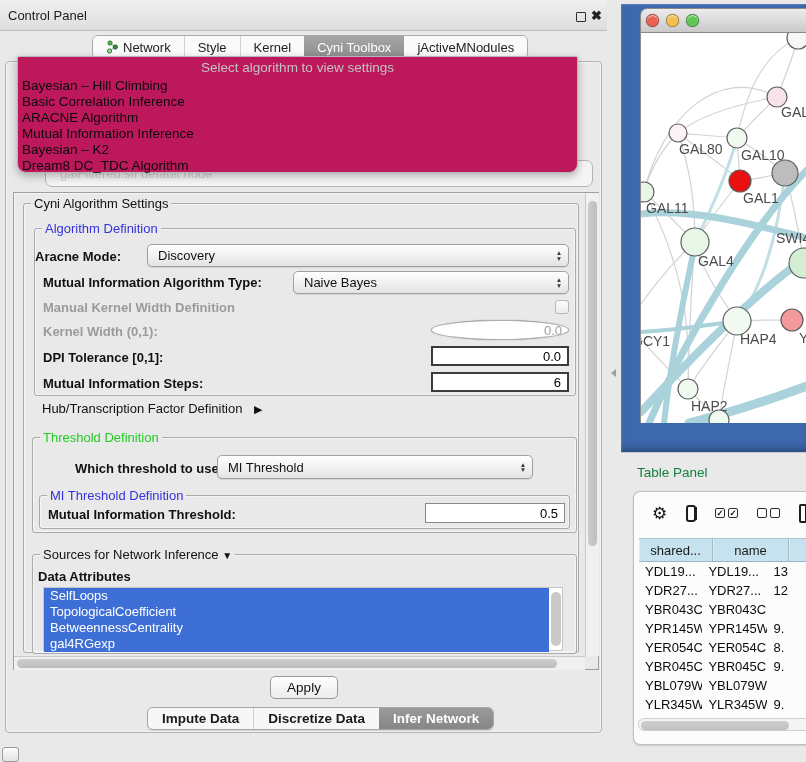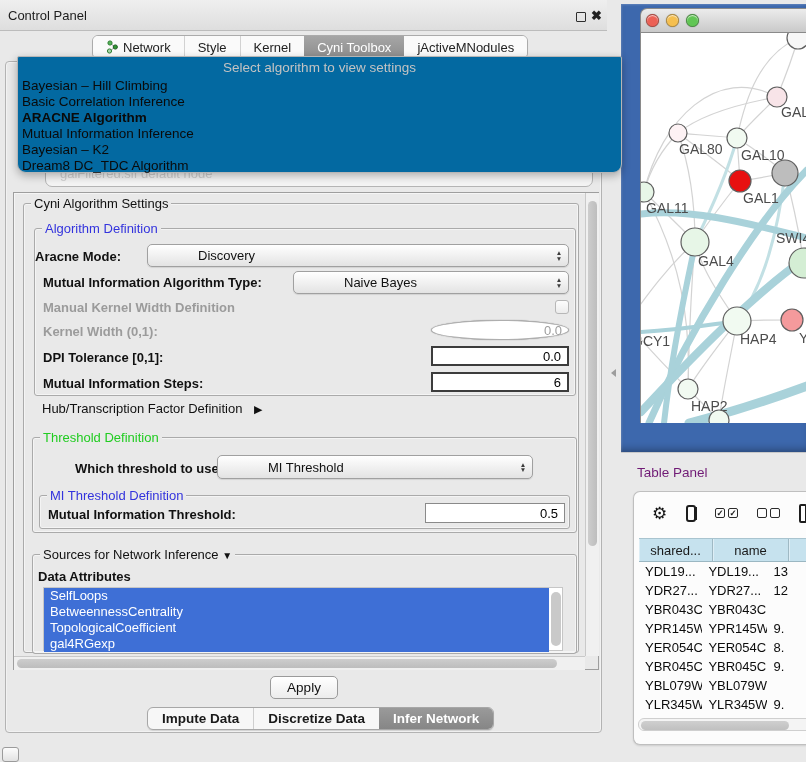--- a/index.html
+++ b/index.html
@@ -35,7 +35,7 @@
     border:1px solid #b3b3b3; border-radius:4px; box-shadow:inset 0 0 0 1px #f2f2f2; }
 
   
-  #algo-popup { left:17px; top:56px; width:605px; height:117px; background:#0369a1;
+  #algo-popup { left:17px; top:56px; width:561px; height:117px; background:#be185d;
     border:1px solid #b6b6b6; border-radius:2px 2px 9px 9px;
     box-shadow:0 3px 9px rgba(0,0,0,.28); z-index:50; }
   #algo-prompt { top:3px; width:100%; text-align:center; font-size:13.5px; color:#c3c3c3; }

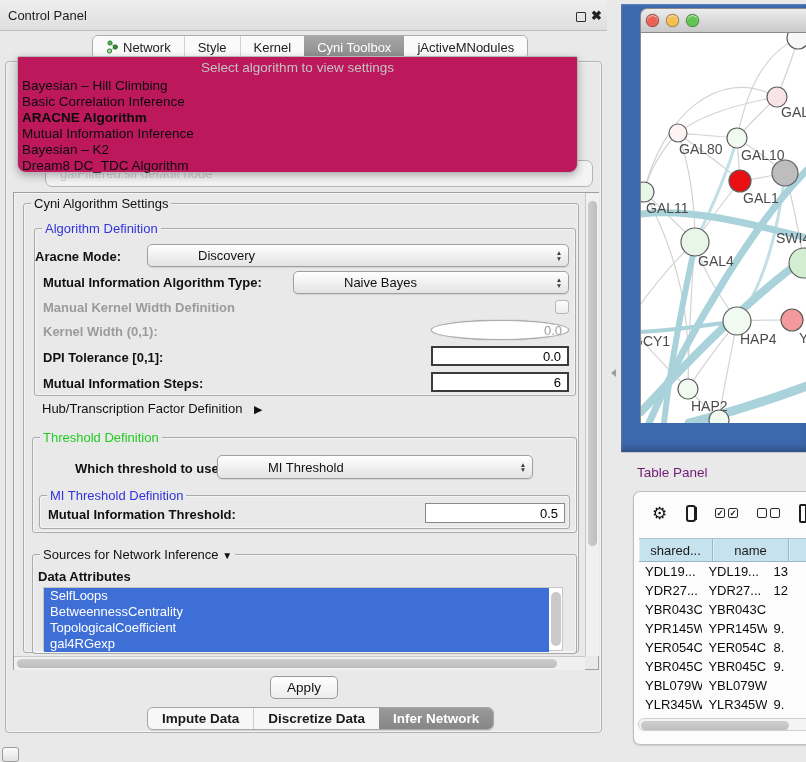--- a/index.html
+++ b/index.html
@@ -41,7 +41,7 @@
   #algo-prompt { top:3px; width:100%; text-align:center; font-size:13.5px; color:#c3c3c3; }
   #algo-items { left:0; top:21px; width:100%; }
   .algo-item { height:16px; line-height:16px; padding-left:4px; font-size:13.5px; color:#0a0a0a; white-space:nowrap; }
-  .algo-item.selected { font-weight:bold; }
+  .algo-item.selected { font-weight:normal; }
 
   
   #table-combo { left:45px; top:160px; width:548px; height:27px; background:#f4f4f4;

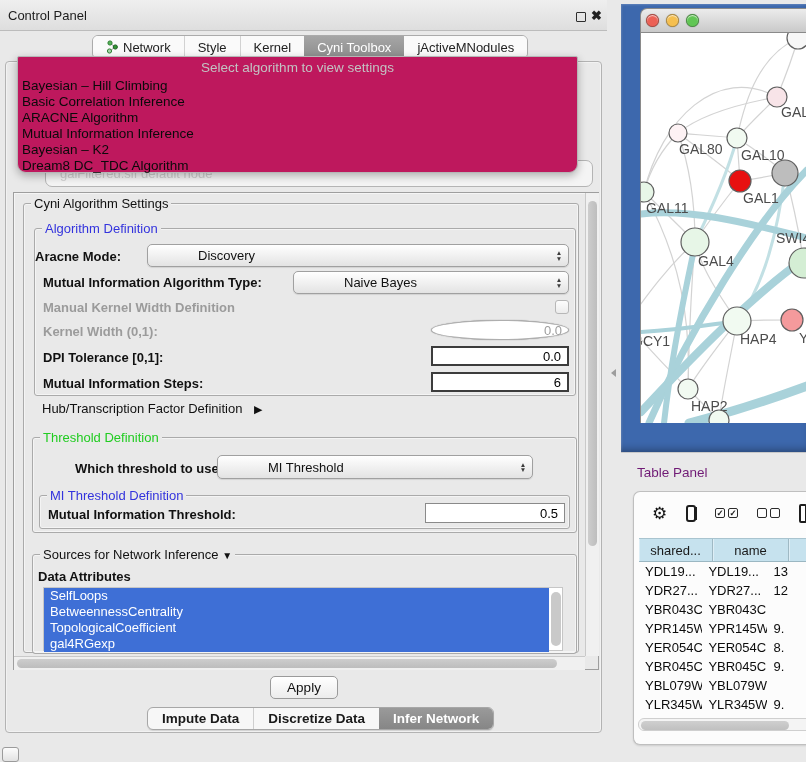--- a/index.html
+++ b/index.html
@@ -60,7 +60,7 @@
   .legend { position:absolute; top:-8px; left:7px; background:#e9e9e9; padding:0 3px; font-size:13px; white-space:nowrap; }
 
   .combo { display:flex; align-items:center; background:linear-gradient(#ffffff,#e3e3e3);
-    border:1px solid #a0a0a0; border-radius:5px; box-shadow:0 1px 1px rgba(0,0,0,.10);padding-left:40px; }
+    border:1px solid #a0a0a0; border-radius:5px; box-shadow:0 1px 1px rgba(0,0,0,.10); }
   .combo .val { flex:1; padding:0 10px; font-size:13px; color:#111; white-space:nowrap; overflow:hidden; }
   .combo .spin { width:16px; text-align:center; color:#3c3c3c; font-size:6.5px; line-height:5.5px; padding-right:2px; }
 

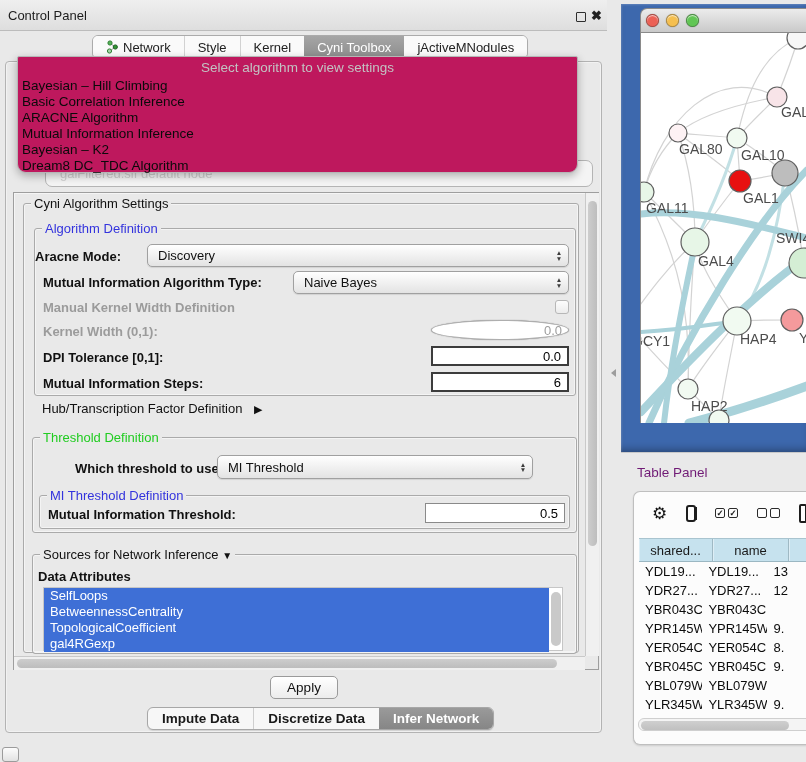--- a/index.html
+++ b/index.html
@@ -102,7 +102,7 @@
 
   
   #table-panel { left:621px; top:452px; width:185px; height:310px; background:#e9e9e9; border-top:1px solid #c9c9c9; }
-  #tp-title { left:16px; top:12px; font-size:13.5px; color:#701a75; }
+  #tp-title { left:16px; top:12px; font-size:13.5px; color:#15803d; }
   #tp-sub { left:12px; top:38px; width:174px; height:254px; background:#fcfcfc;
     border:1px solid #bfbfbf; border-right:none; border-radius:7px 0 0 7px; box-shadow:0 1px 2px rgba(0,0,0,.12); overflow:hidden; }
   #tp-toolbar { left:0; top:0; width:100%; height:42px; display:flex; align-items:center; gap:19px; padding-left:18px; }

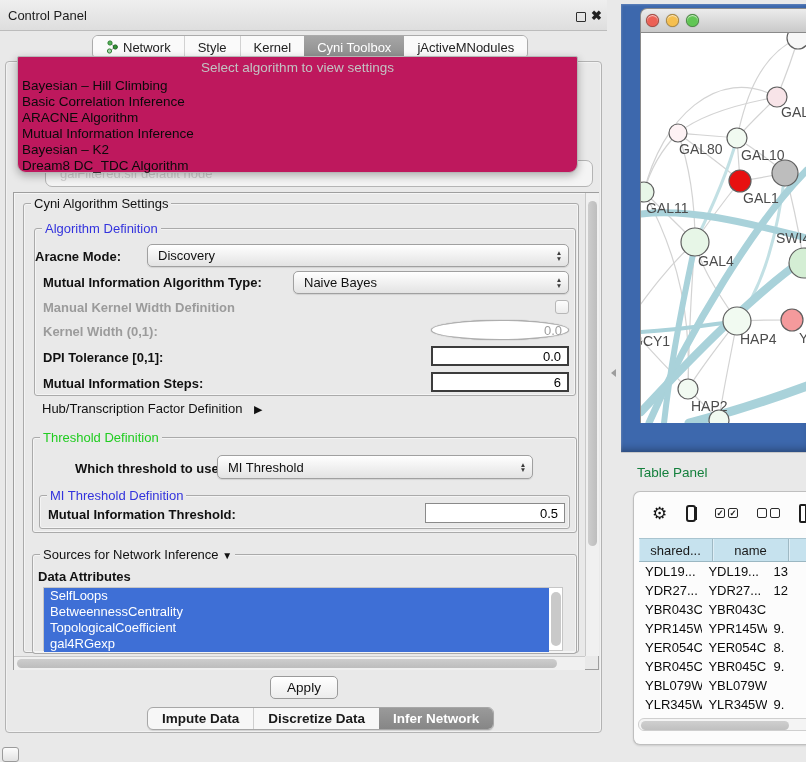--- a/index.html
+++ b/index.html
@@ -236,8 +236,8 @@
         <div class="abs" id="attr-list" style="left:10px; top:32px; width:520px; height:64px;">
 
         <div class="attr-item" style="background: rgb(62, 111, 214);">SelfLoops</div>
+            <div class="attr-item" style="background: rgb(62, 111, 214);">TopologicalCoefficient</div>
             <div class="attr-item" style="background: rgb(62, 111, 214);">BetweennessCentrality</div>
-            <div class="attr-item" style="background: rgb(62, 111, 214);">TopologicalCoefficient</div>
             <div class="attr-item" style="background: rgb(62, 111, 214);">gal4RGexp</div>
             <div class="abs" id="attr-vsb-thumb"></div>
           </div>

